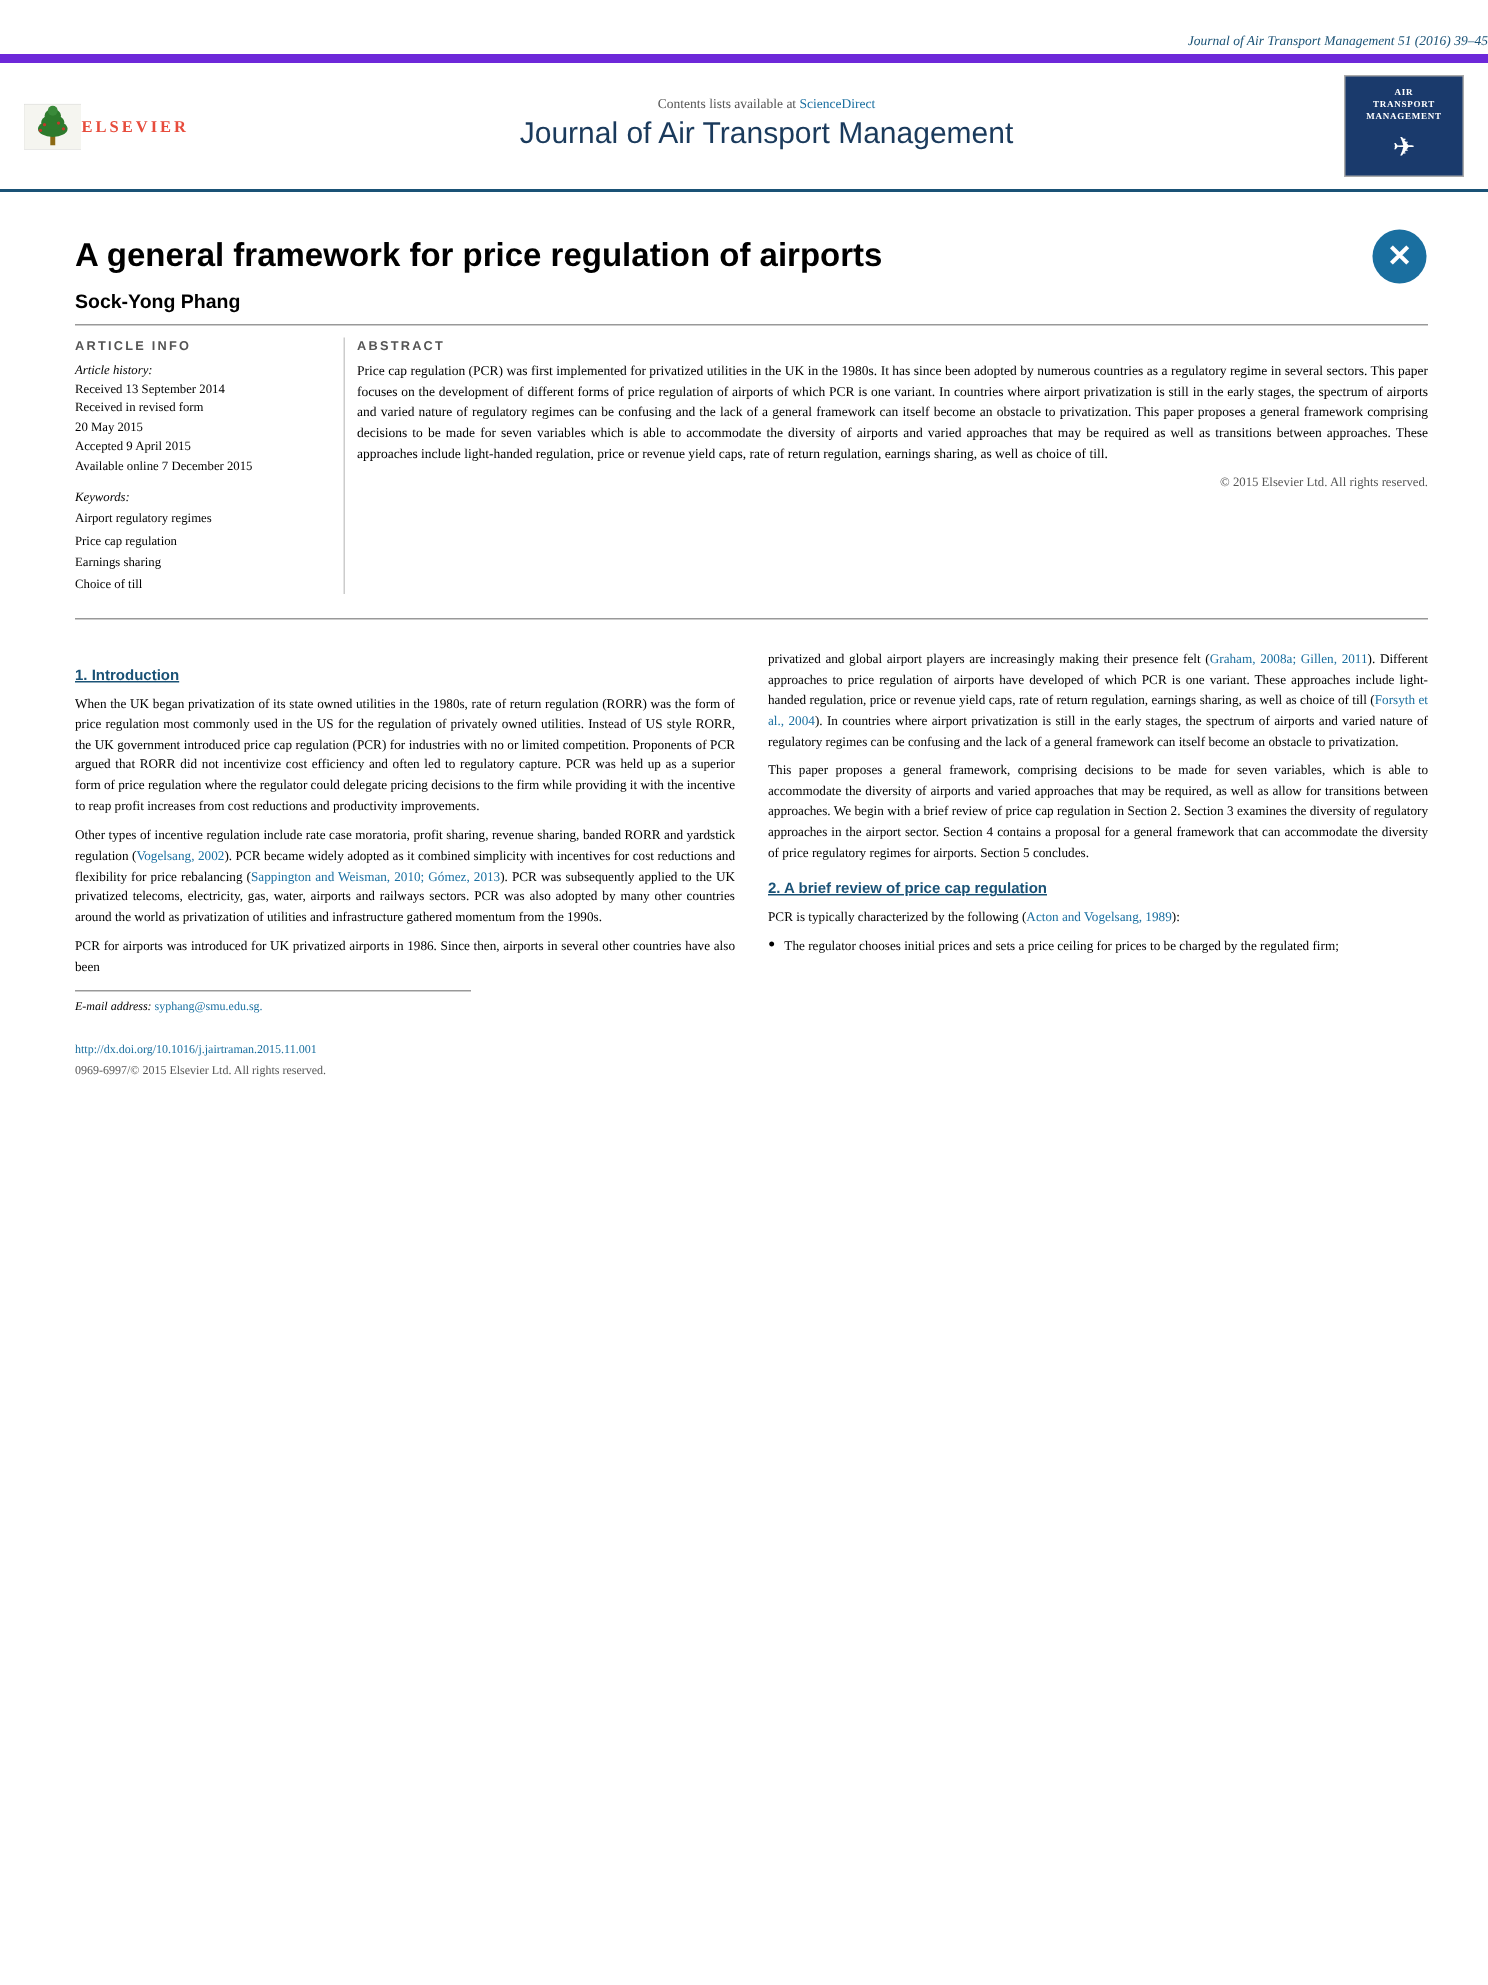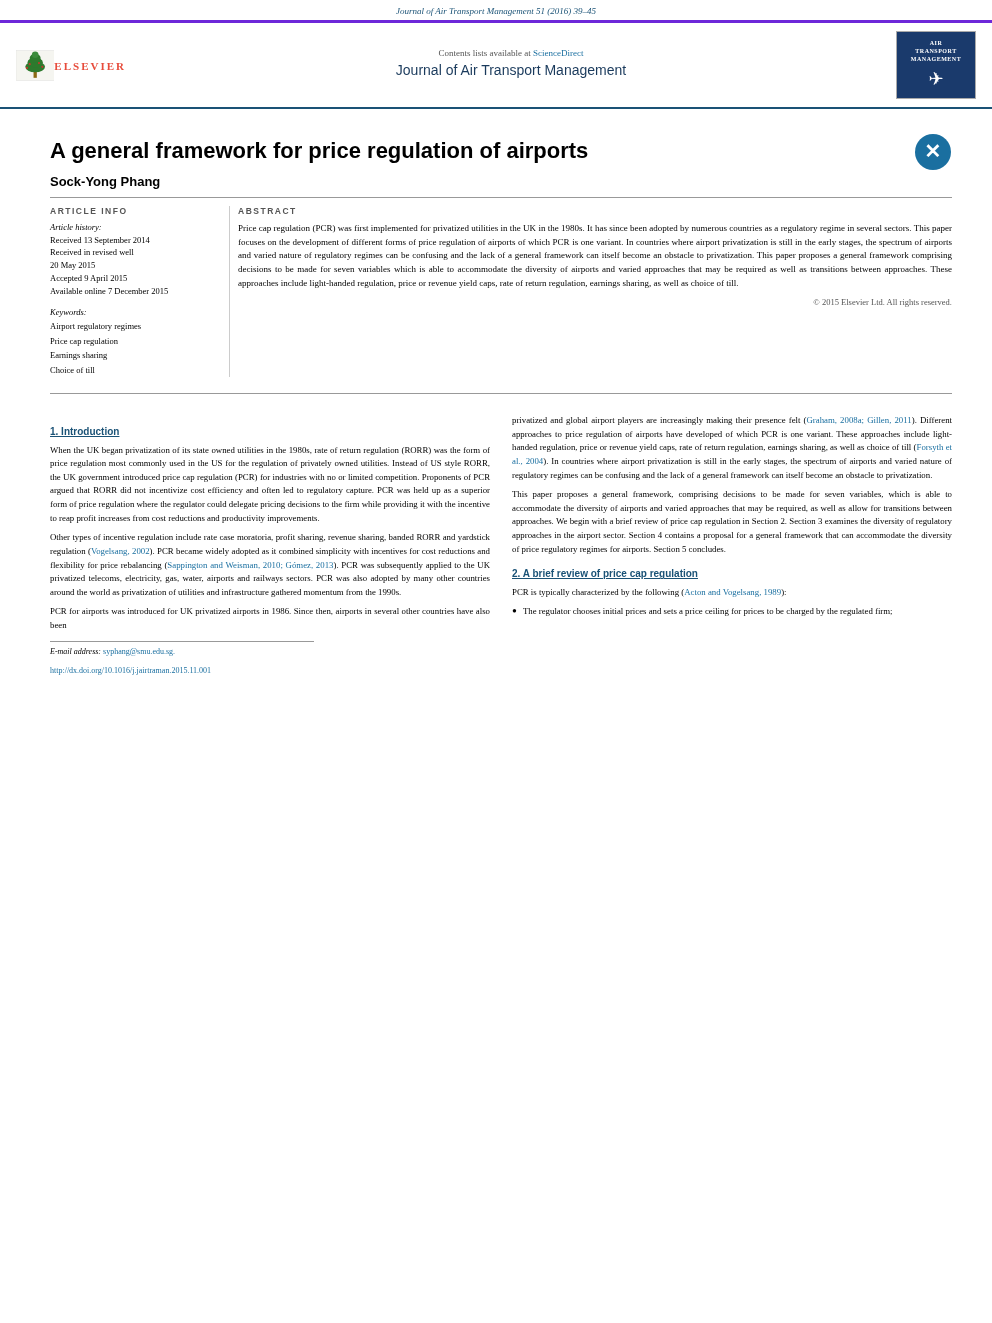--- a/index.html
+++ b/index.html
@@ -14,12 +14,12 @@
 
     
     .top-bar {
-      text-align: center;
-      padding: 6px 0 4px;
+      text-align: right;
+      padding: 22px 0 4px;
       font-size: 9px;
       color: #1a5276;
       font-style: italic;
-      border-bottom: 3px solid #6d28d9;
+      border-bottom: 6px solid #6d28d9;
     }
 
     

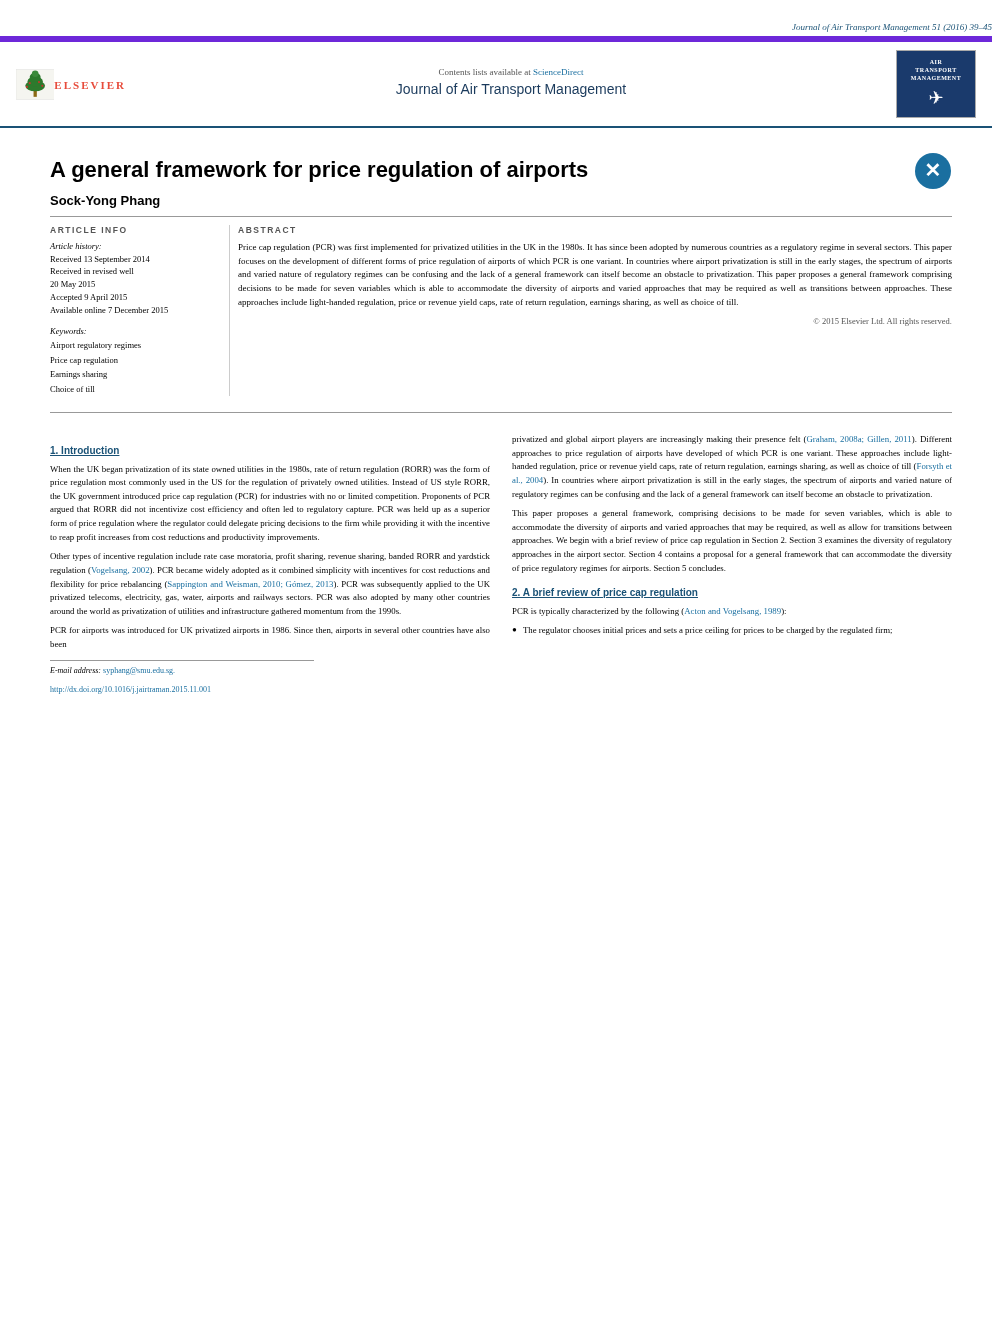--- a/index.html
+++ b/index.html
@@ -59,7 +59,7 @@
     }
     .sciencedirect-line a { color: #1a6fa0; text-decoration: none; }
     .journal-main-title {
-      font-size: 14px;
+      font-size: 20px;
       font-weight: normal;
       color: #1a3a5c;
       margin-bottom: 4px;

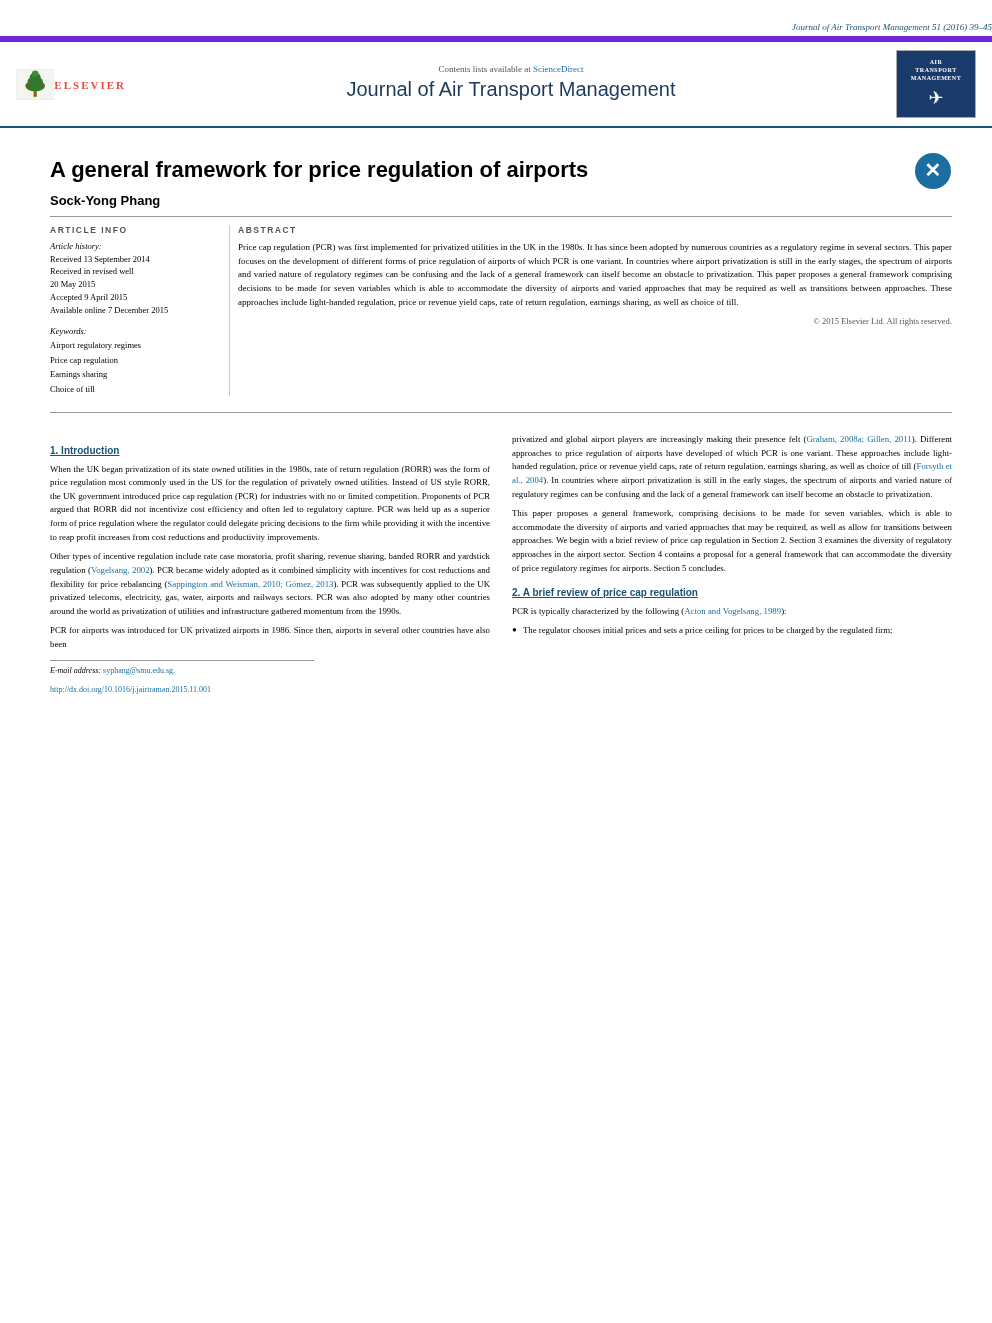--- a/index.html
+++ b/index.html
@@ -349,7 +349,7 @@
 
       <div class="info-label">Article history:</div>
       <div class="info-text">Received 13 September 2014</div>
-      <div class="info-text">Received in revised well</div>
+      <div class="info-text">Received in revised form</div>
       <div class="info-text">20 May 2015</div>
       <div class="info-text">Accepted 9 April 2015</div>
       <div class="info-text">Available online 7 December 2015</div>

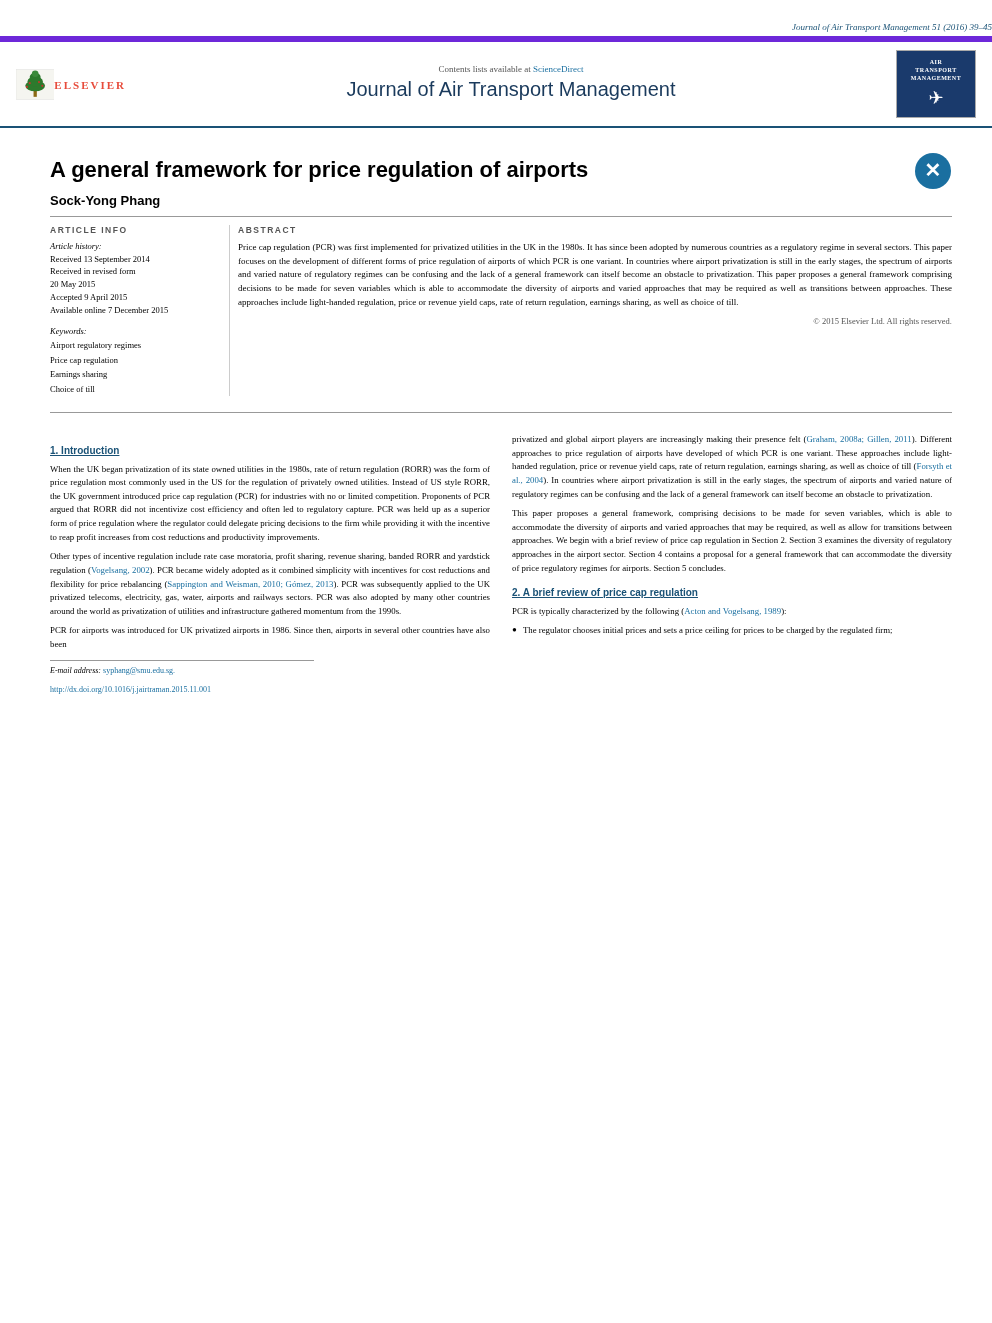--- a/index.html
+++ b/index.html
@@ -257,7 +257,7 @@
     .doi-text {
       font-size: 8px;
       color: #1a6fa0;
-      margin-top: 7px;
+      margin-top: 17px;
     }
     .doi-text a { color: #1a6fa0; text-decoration: none; }
 

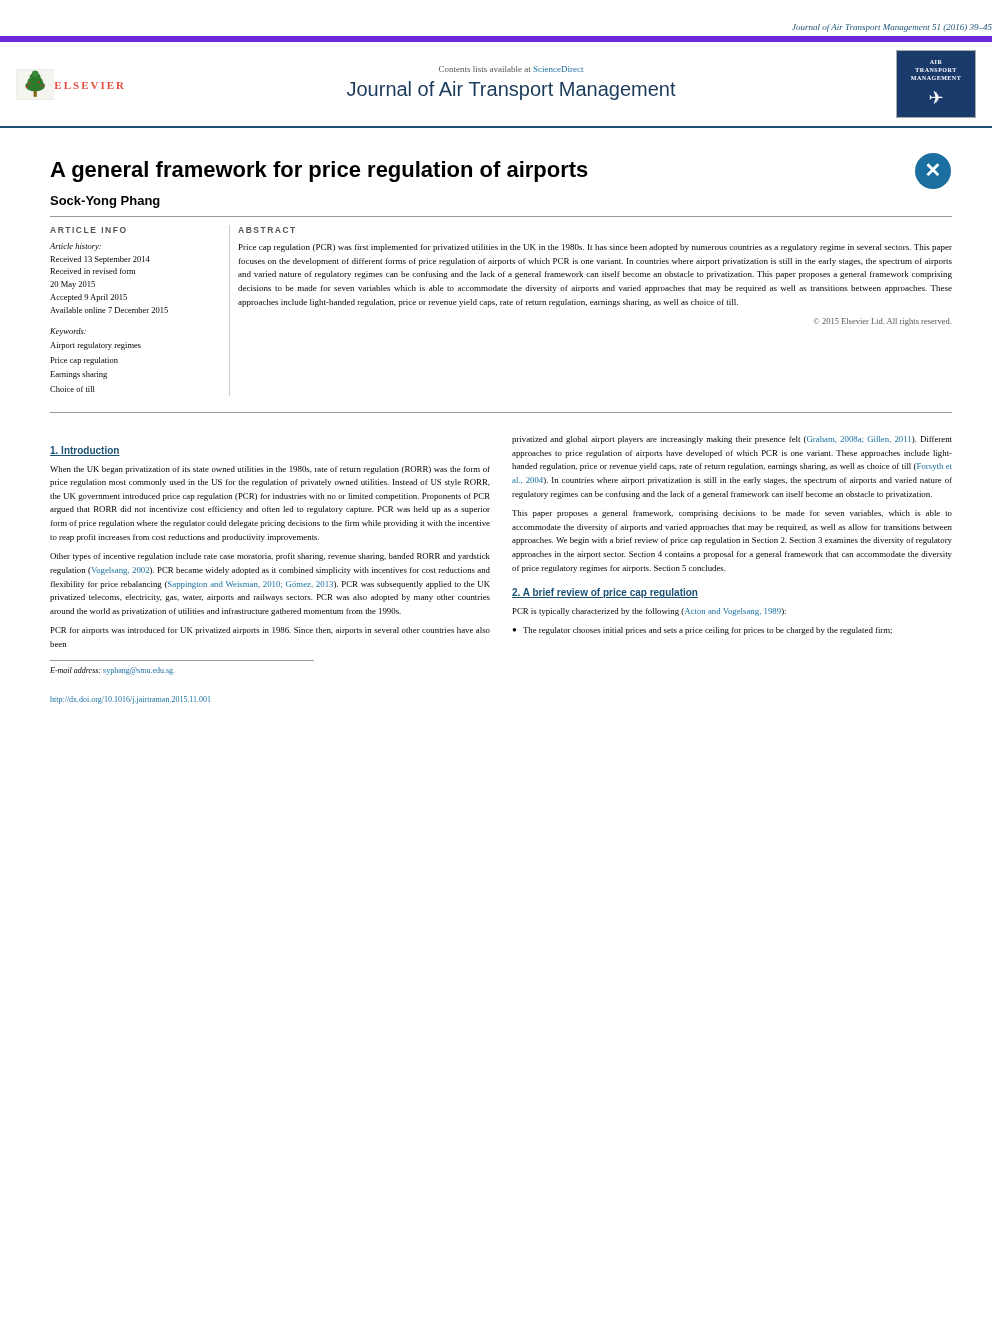--- a/index.html
+++ b/index.html
@@ -391,6 +391,7 @@
       <div class="doi-text">
         <a>http://dx.doi.org/10.1016/j.jairtraman.2015.11.001</a>
       </div>
+      <div class="issn-text">0969-6997/© 2015 Elsevier Ltd. All rights reserved.</div>
     </div>
 
     <div class="body-col">

